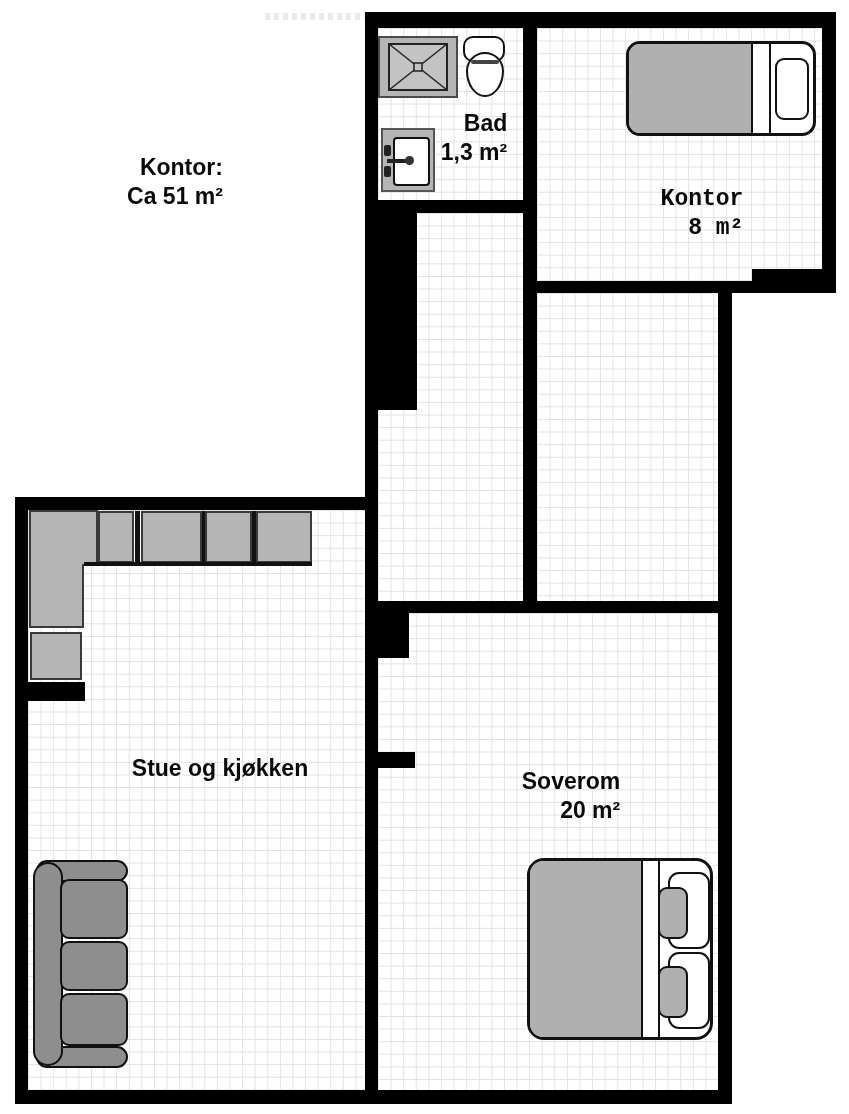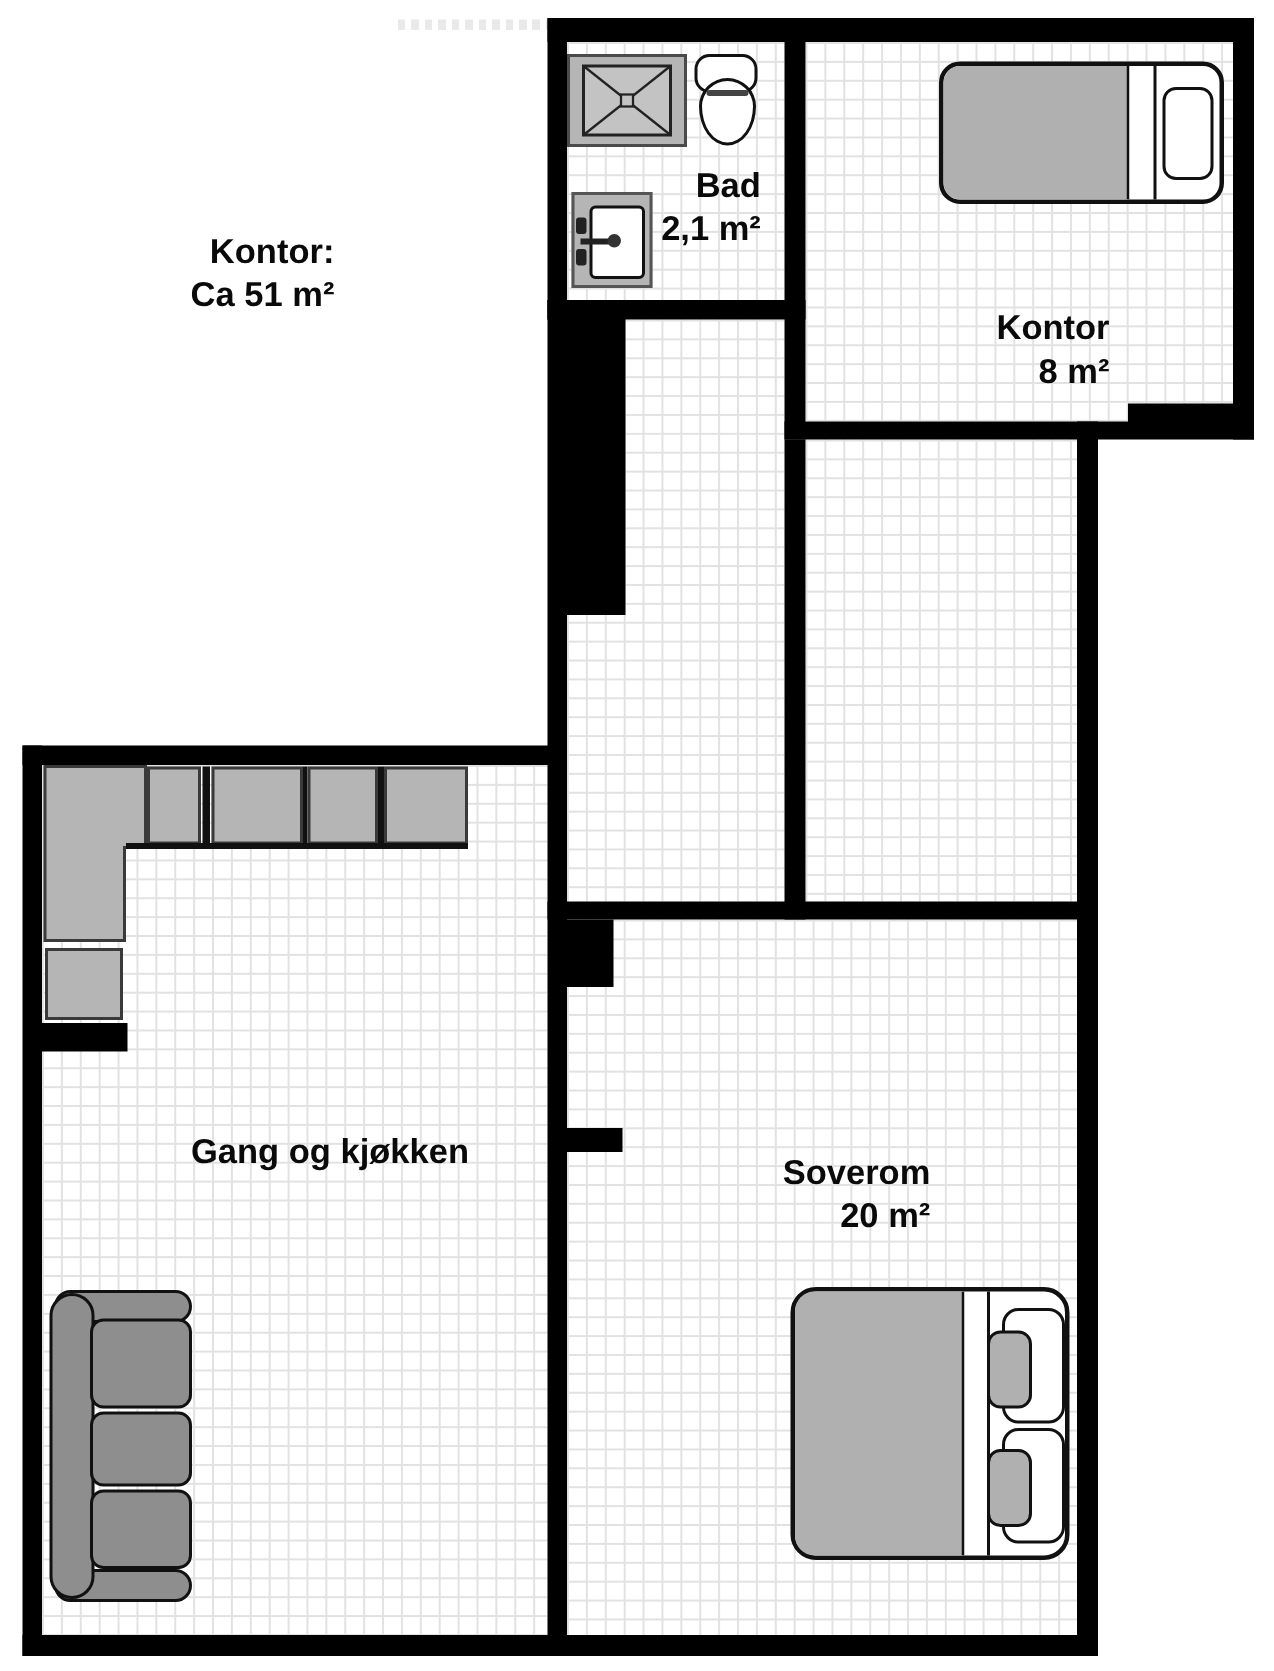--- a/index.html
+++ b/index.html
@@ -112,7 +112,7 @@
   </div>
   <div class="label" style="left:474px;top:138px;">
     <div>Bad</div>
-    <div>2,1 m²</div>
+    <div>1,3 m²</div>
   </div>
   <div class="label" style="left:702px;top:233px;">
     <div>Kontor</div>

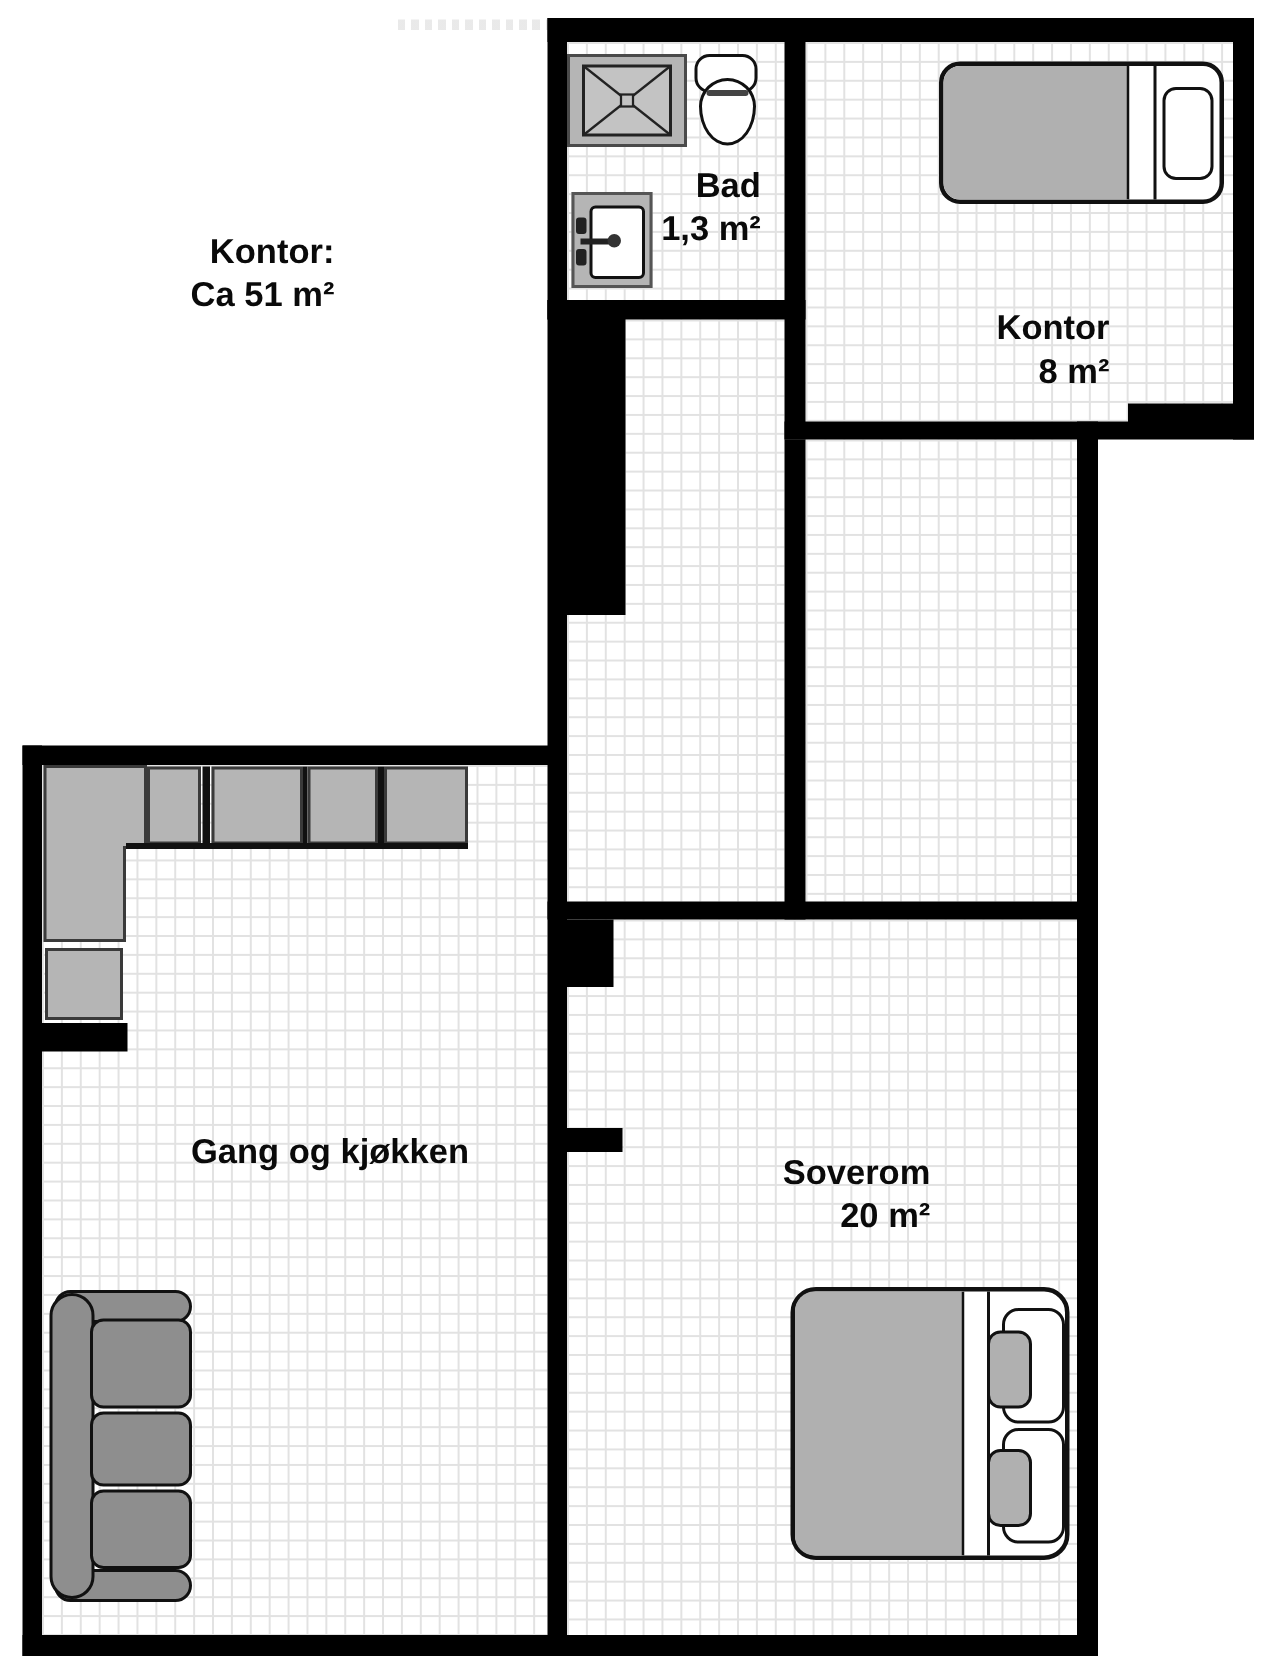--- a/index.html
+++ b/index.html
@@ -114,7 +114,7 @@
     <div>Bad</div>
     <div>1,3 m²</div>
   </div>
-  <div class="label" style="left:702px;top:233px;">
+  <div class="label" style="left:702px;top:214px;font-family:Liberation Mono, monospace;">
     <div>Kontor</div>
     <div>8 m²</div>
   </div>

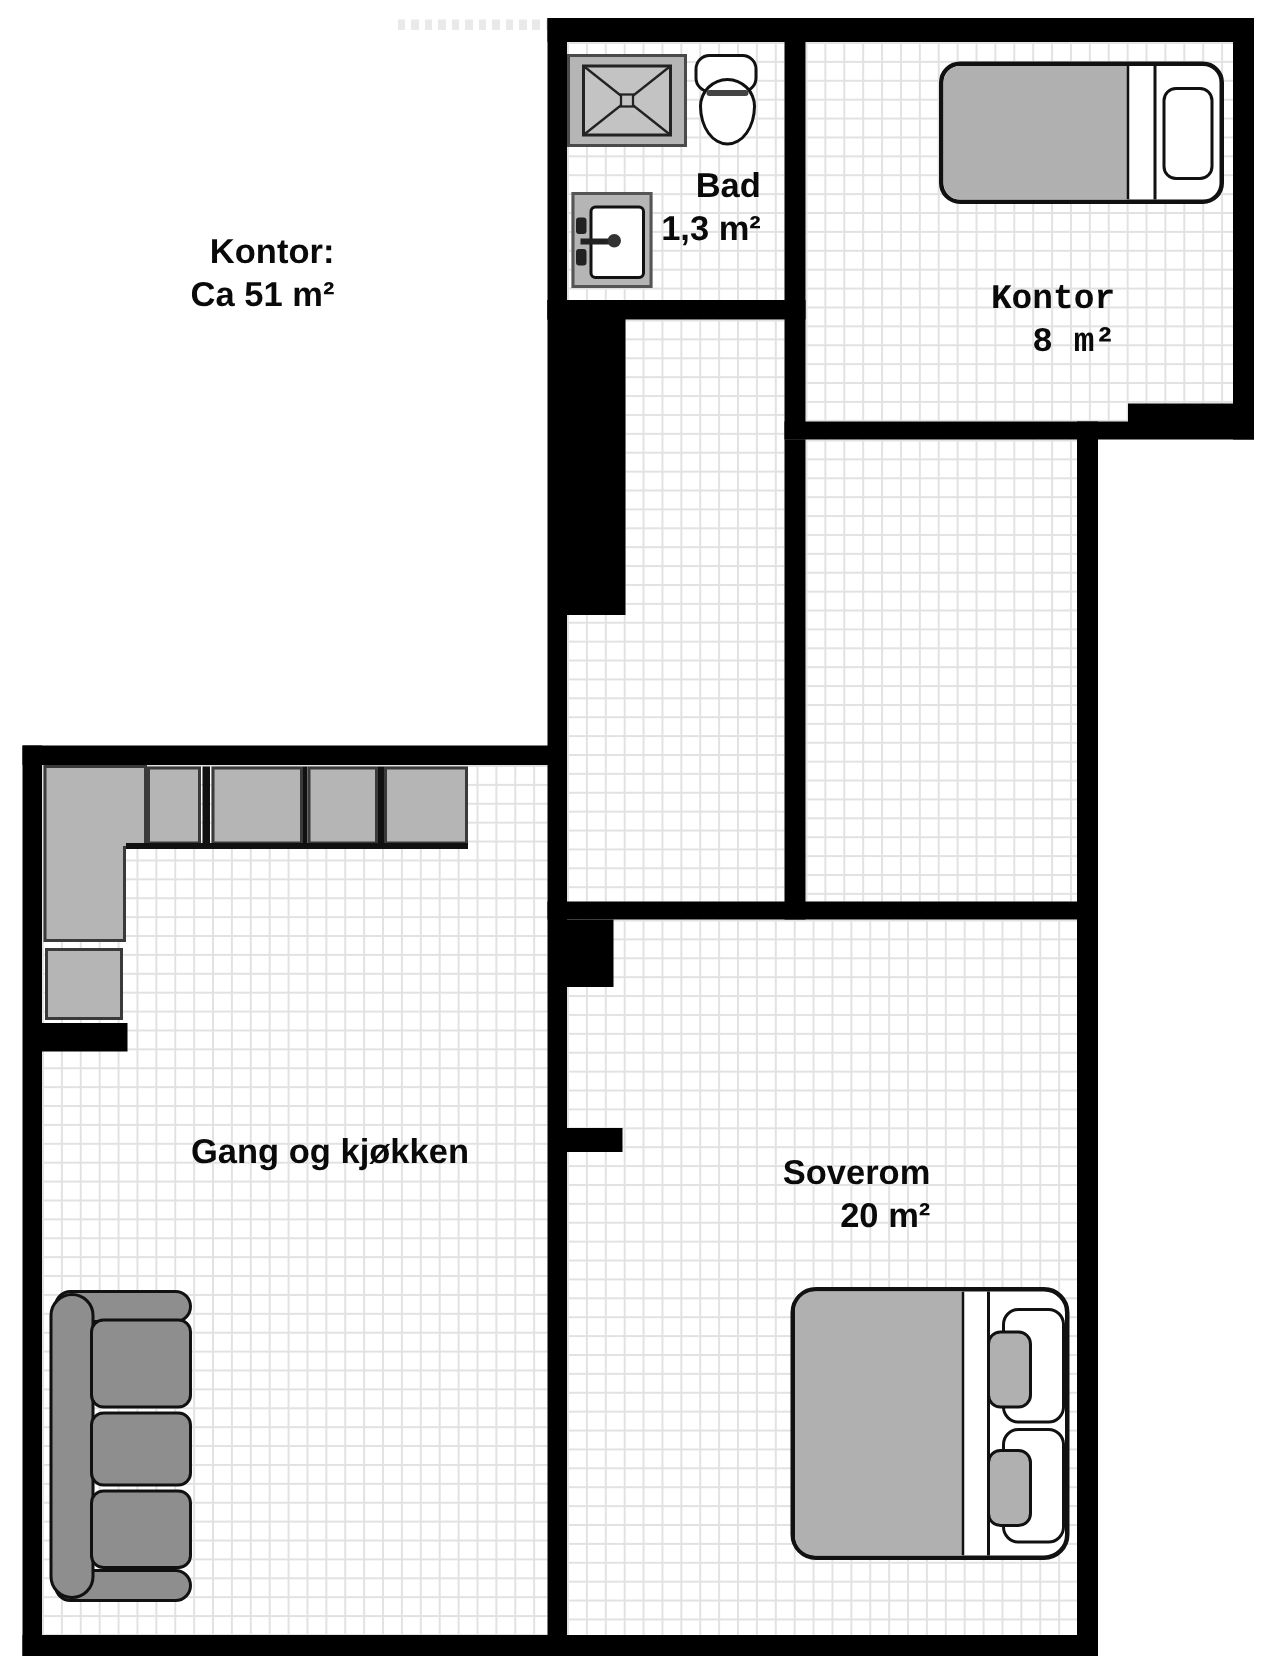--- a/index.html
+++ b/index.html
@@ -119,7 +119,7 @@
     <div>8 m²</div>
   </div>
   <div class="label" style="left:220px;top:768px;">
-    <div>Gang og kjøkken</div>
+    <div>Stue og kjøkken</div>
   </div>
   <div class="label" style="left:571px;top:796px;">
     <div>Soverom</div>

